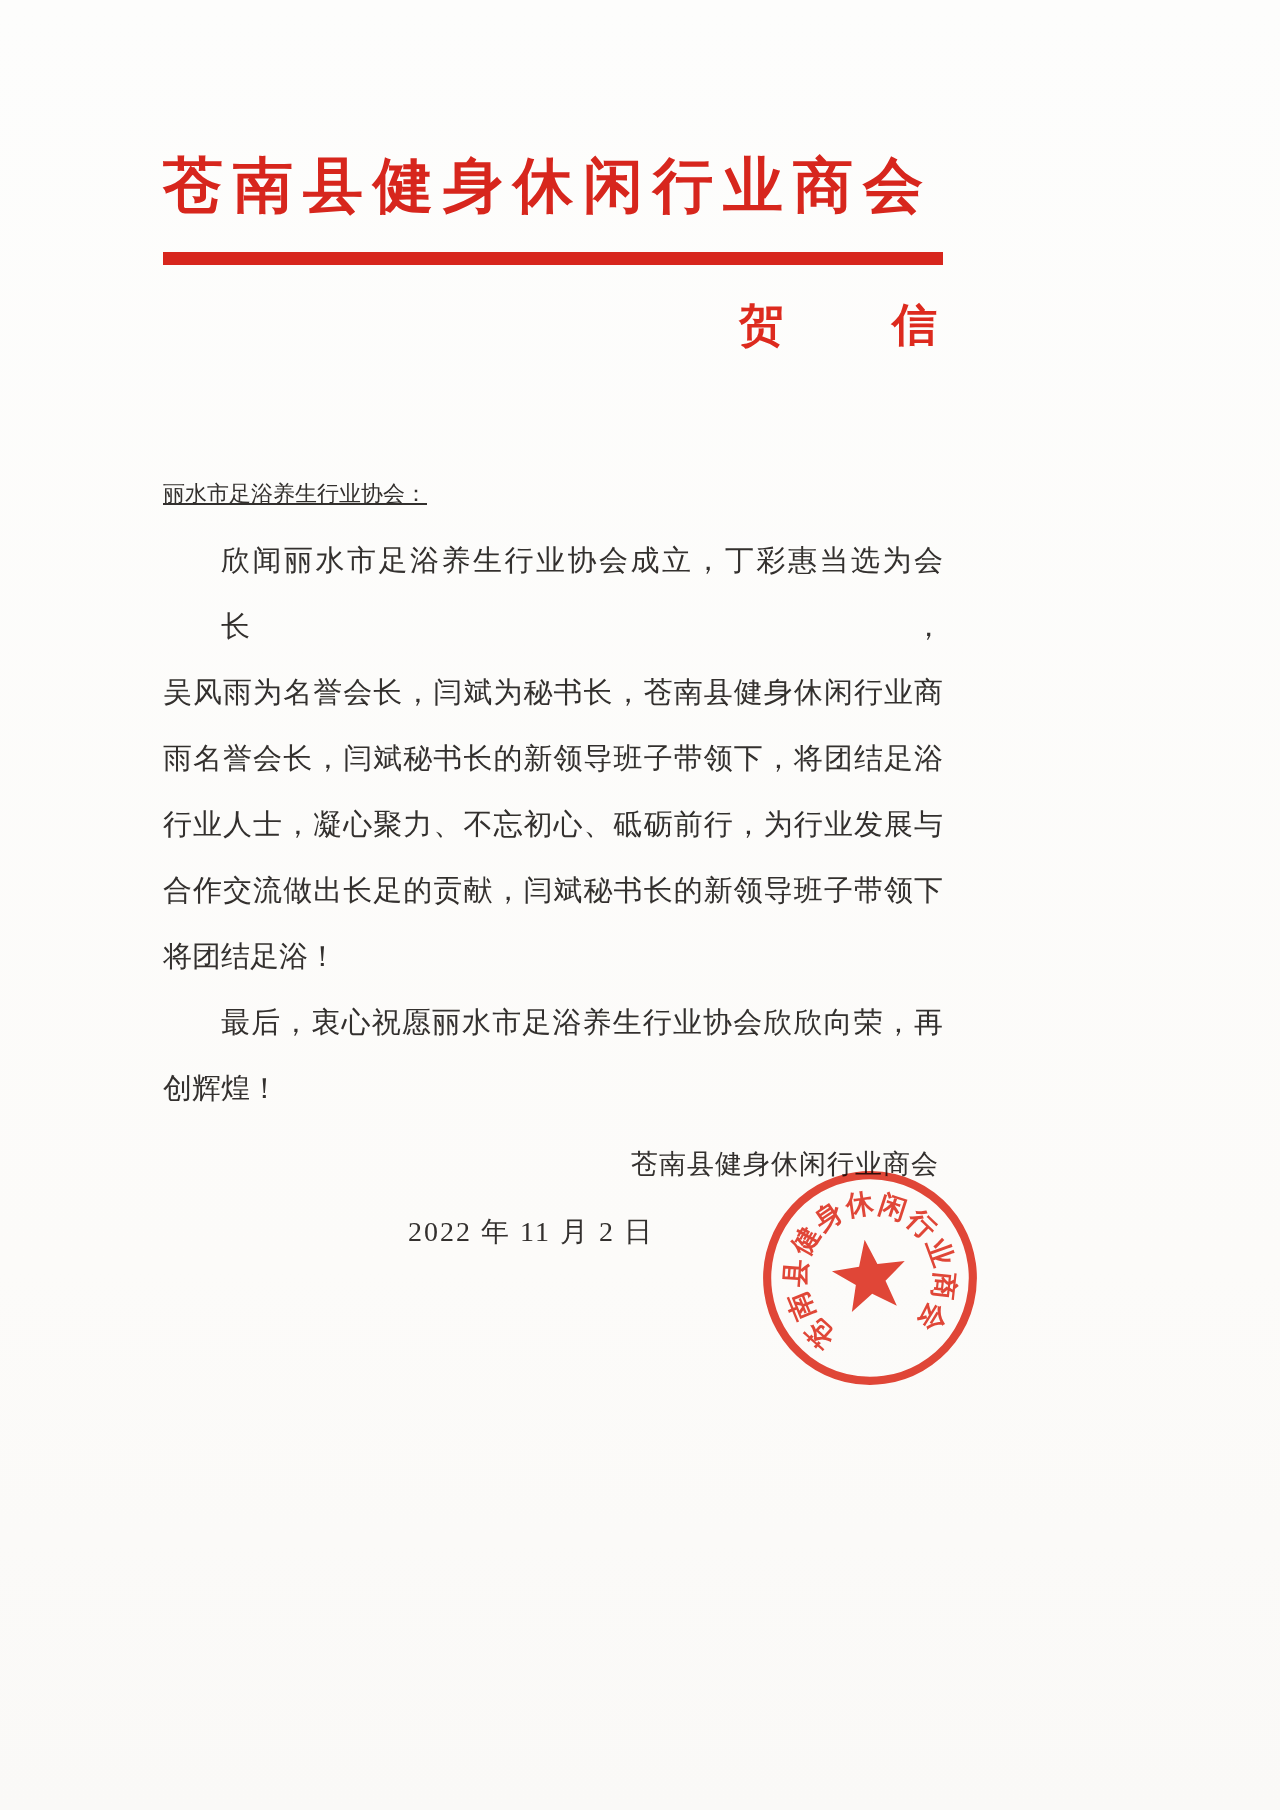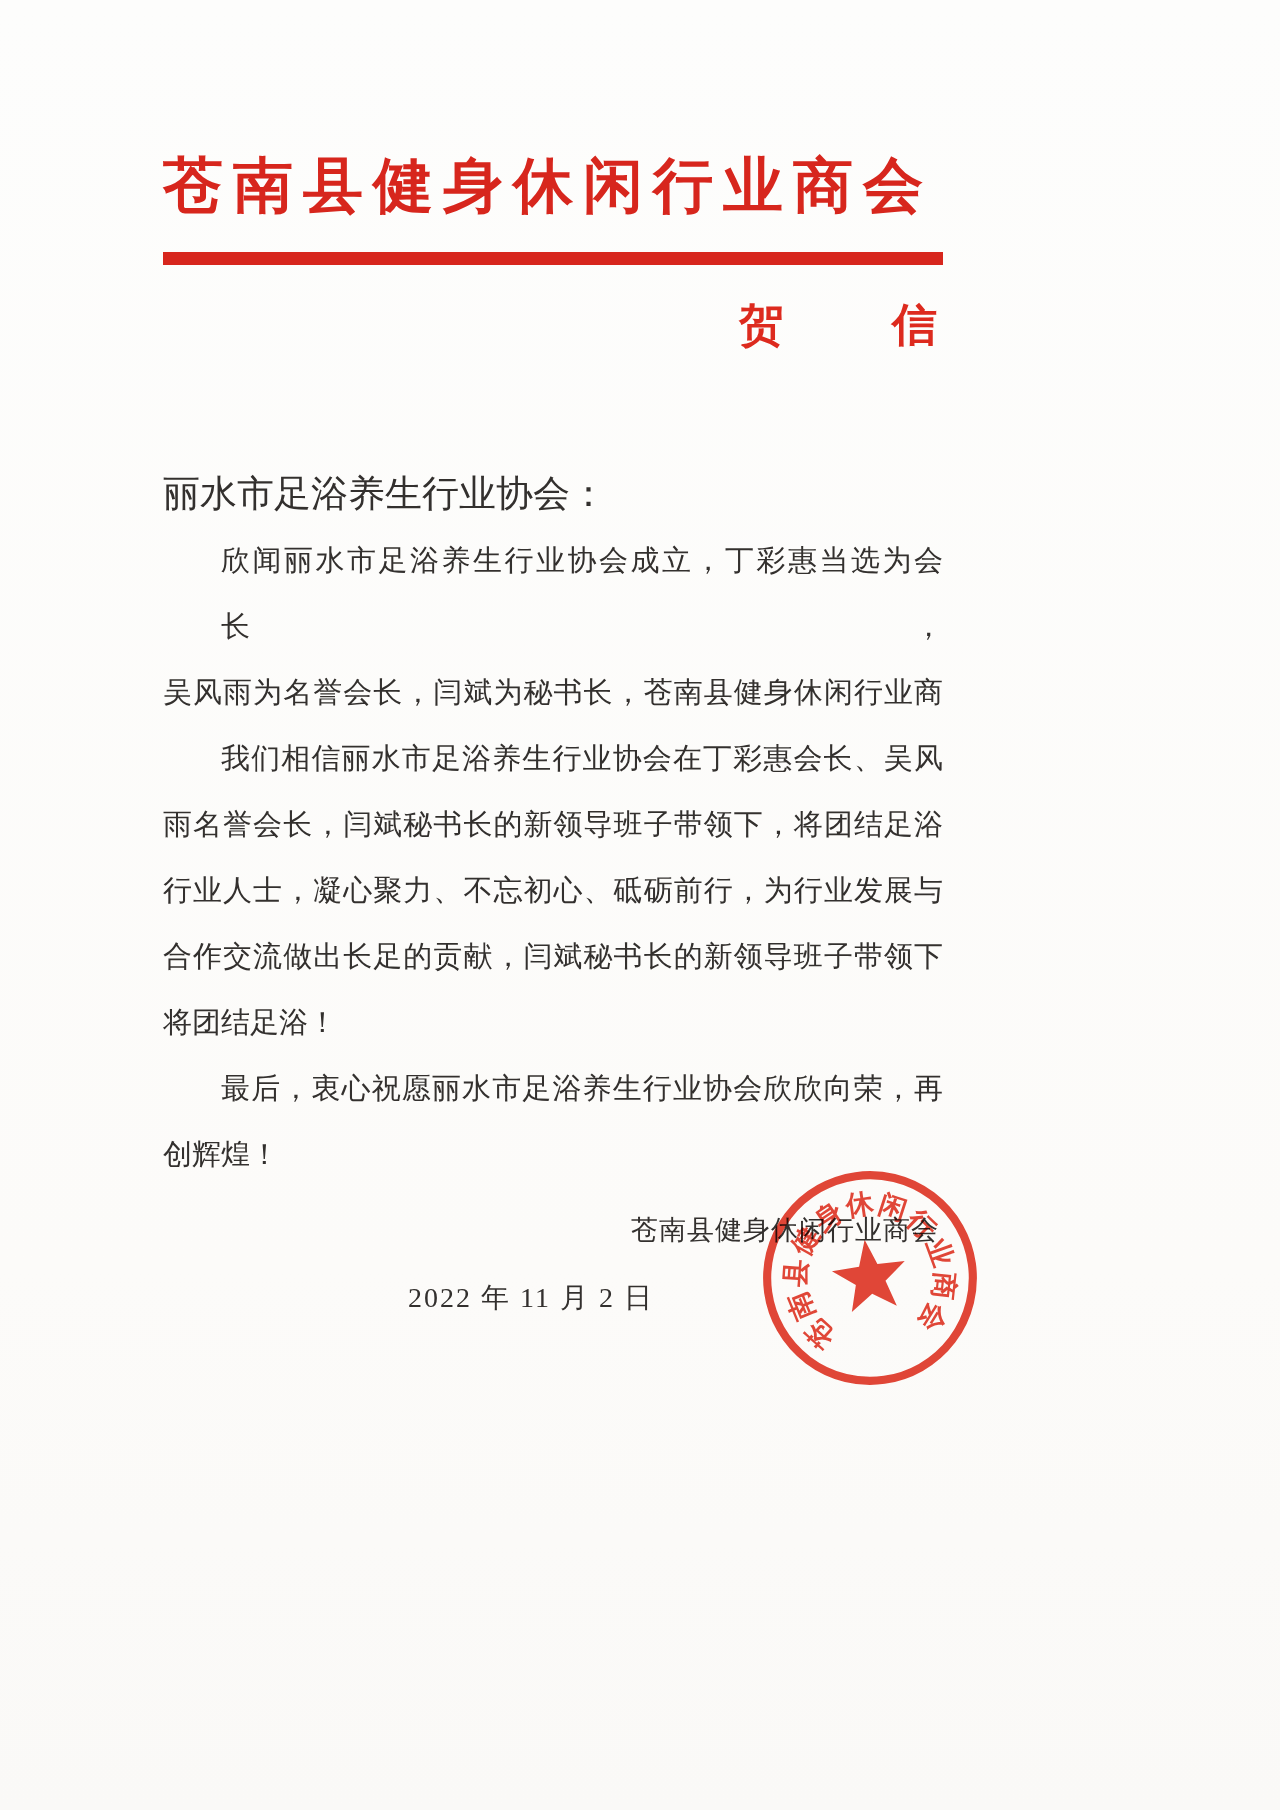--- a/index.html
+++ b/index.html
@@ -48,9 +48,10 @@
   }
   .salutation {
     margin-top: 110px;
-    font-size: 37px;
+    font-size: 22px;
     line-height: 66px;
     color: #33302e;
+    text-decoration: underline;
   }
   .body-line {
     font-size: 29px;

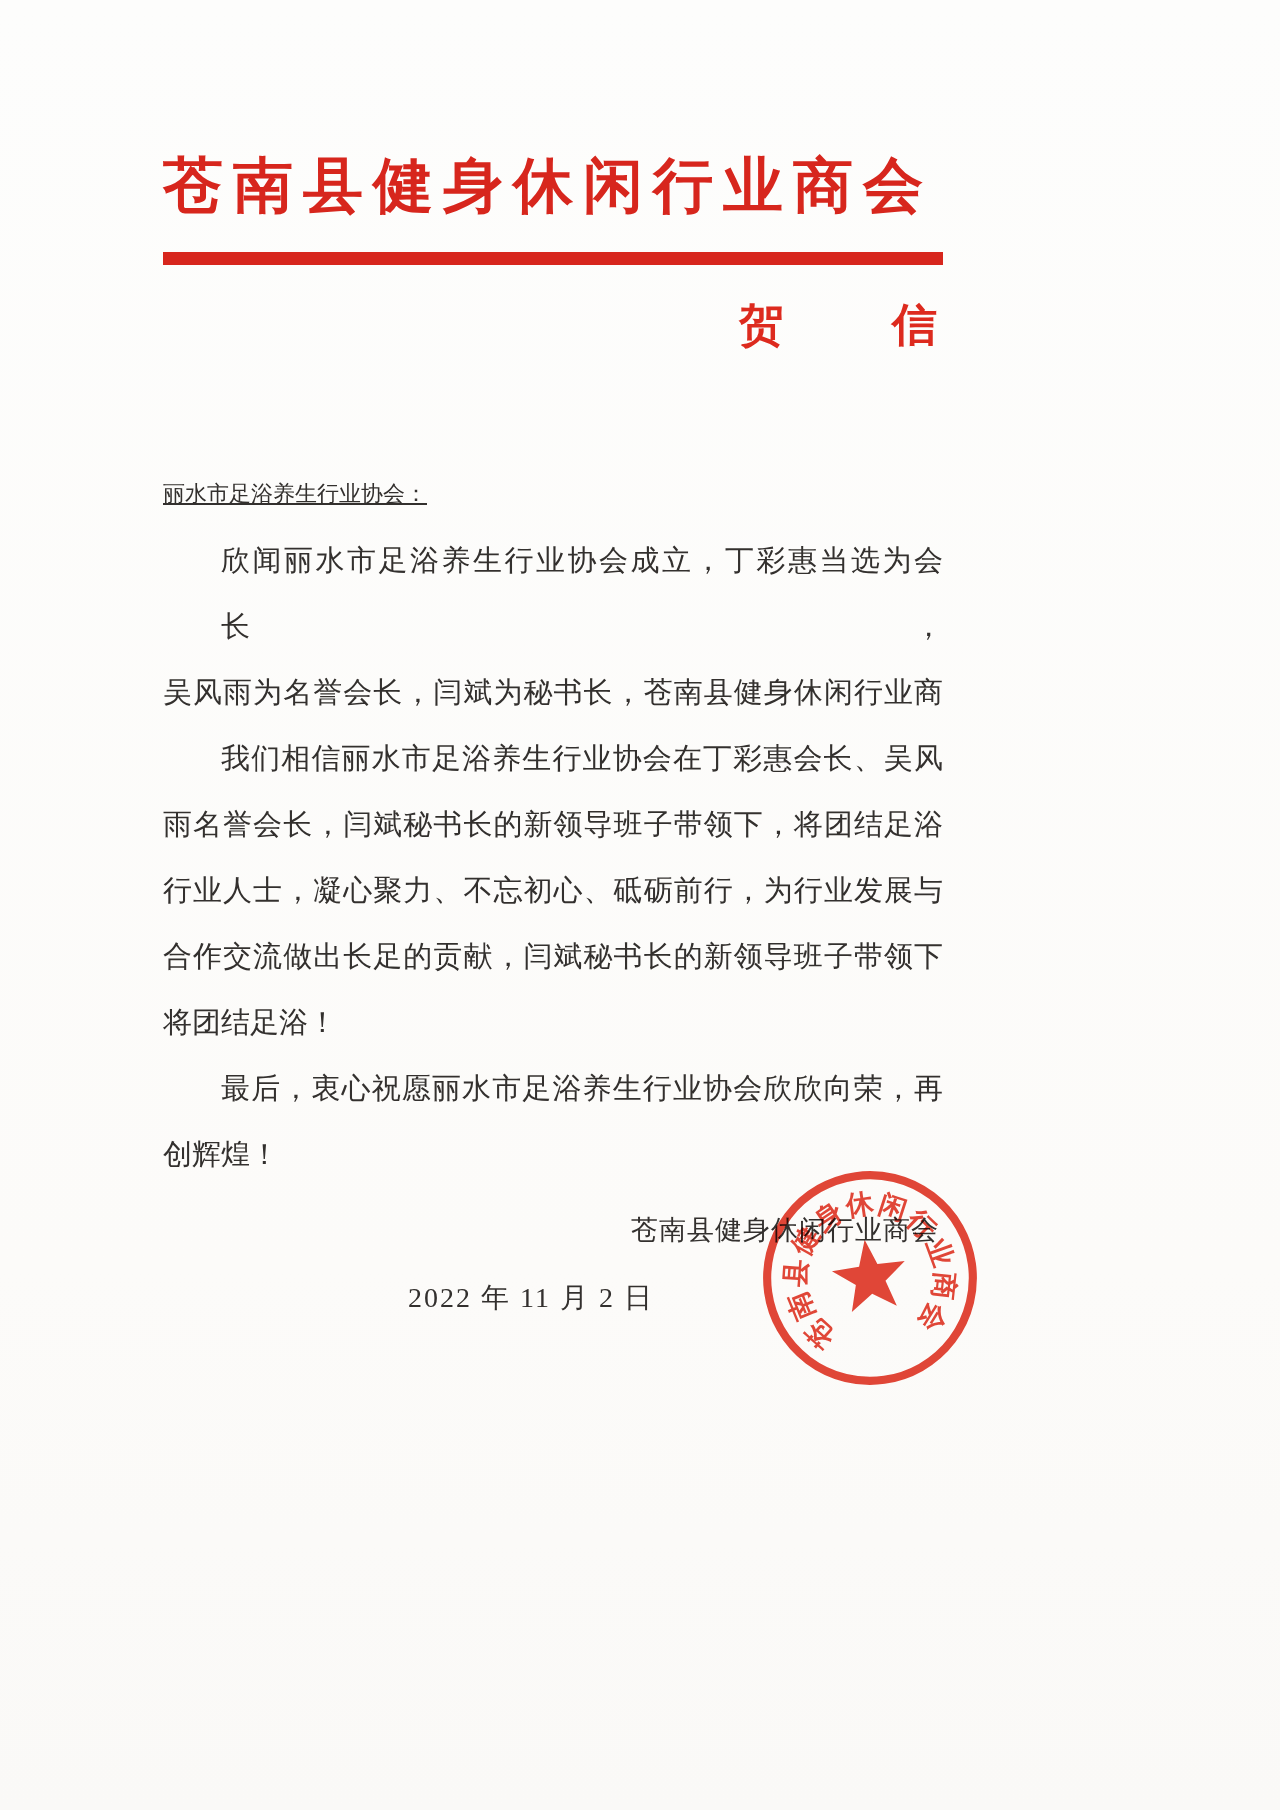--- a/index.html
+++ b/index.html
@@ -116,7 +116,6 @@
         <div class="body-line justify">吴风雨为名誉会长，闫斌为秘书长，苍南县健身休闲行业商</div>
 
 
-        <div class="body-line indent justify">我们相信丽水市足浴养生行业协会在丁彩惠会长、吴风</div>
 
         <div class="body-line justify">雨名誉会长，闫斌秘书长的新领导班子带领下，将团结足浴</div>
 

